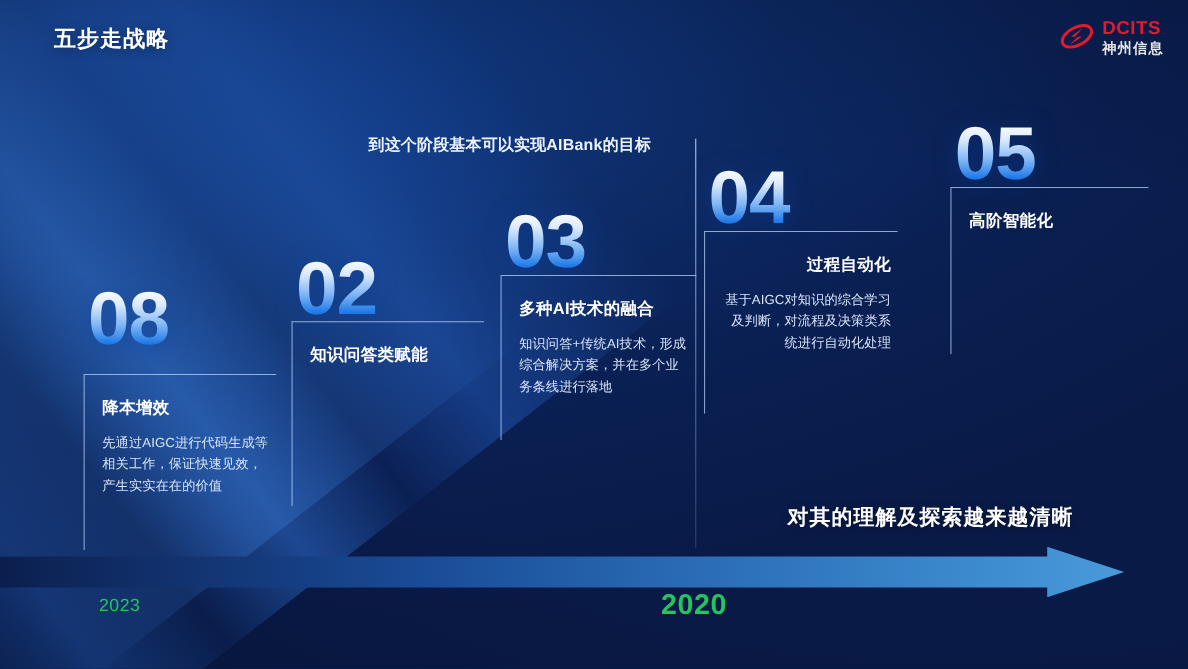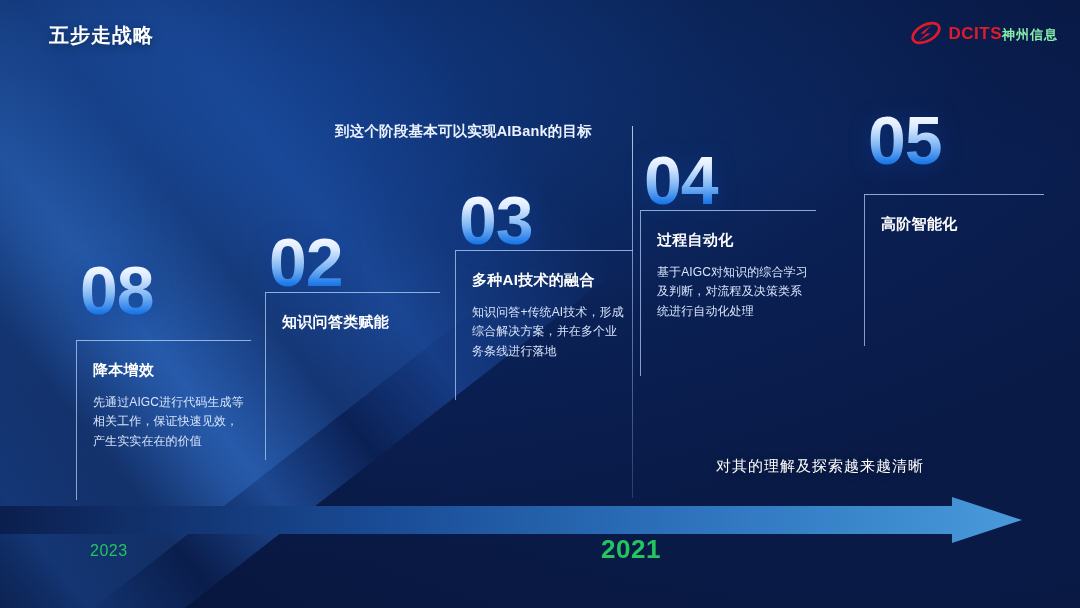--- a/index.html
+++ b/index.html
@@ -75,7 +75,7 @@
     gap: 6px;
   }
   .logo-mark { width: 34px; height: 34px; display:block; }
-  .logo-text { display: flex; flex-direction: row; line-height: 1; }
+  .logo-text { display: flex; flex-direction: column; line-height: 1; }
   .logo-en {
     font-size: 17px; font-weight: bold; letter-spacing: 0.5px;
     color: #e21b2c;

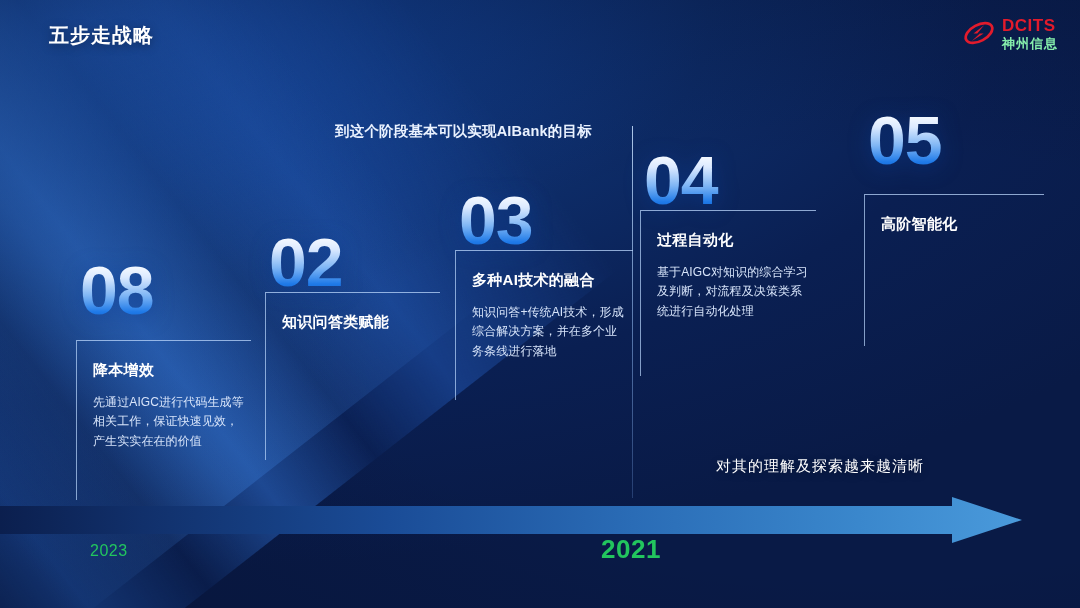--- a/index.html
+++ b/index.html
@@ -82,7 +82,7 @@
   }
   .logo-cn {
     font-size: 13px; font-weight: bold; letter-spacing: 1px;
-    color: #86efac; margin-top: 3px;
+    color: #e5e5e5; margin-top: 3px;
   }
 
   

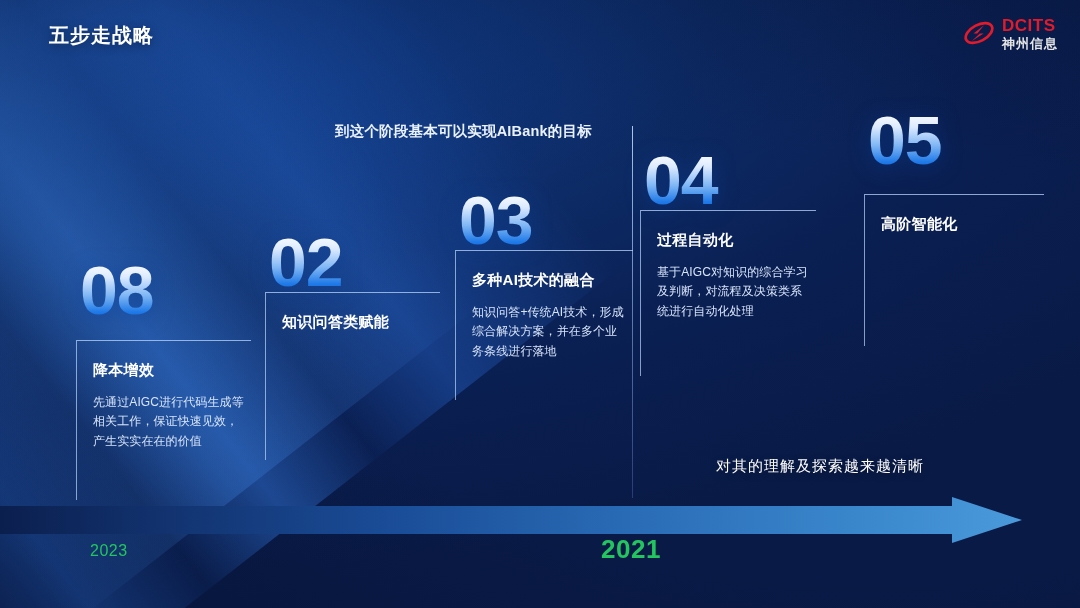--- a/index.html
+++ b/index.html
@@ -151,7 +151,7 @@
   #step-4 { left: 640px; top: 152px; }
   #step-4 .step-card { width: 176px; height: 166px; }
   #step-5 { left: 824px; top: 112px; padding-left: 40px; }
-  #step-5 .step-card { width: 180px; height: 152px; margin-top: 24px; }
+  #step-5 .step-card { width: 180px; height: 152px; }
 
   
   .tagline {

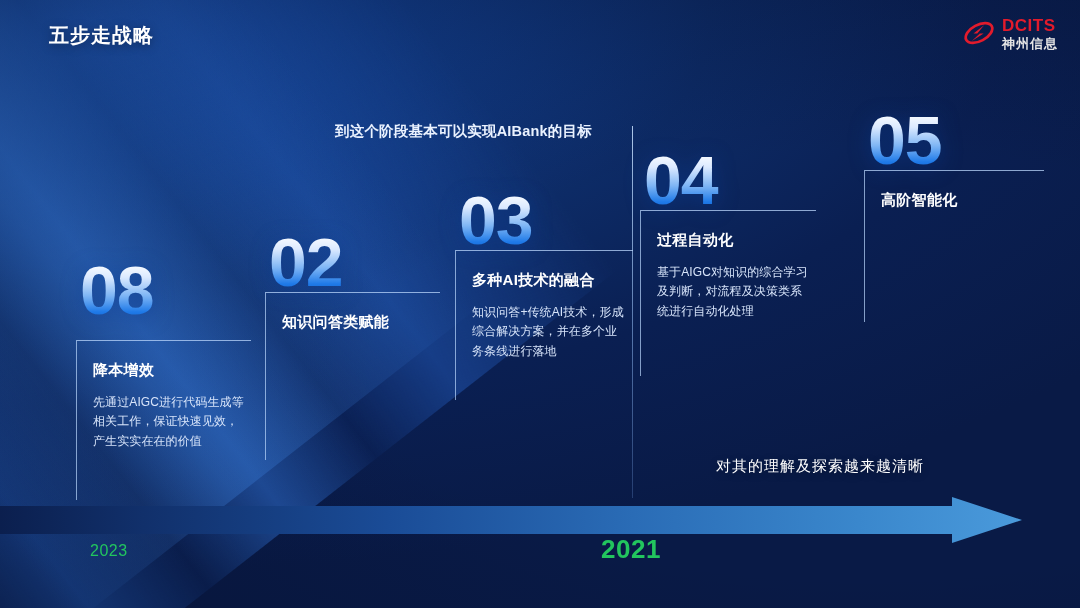--- a/index.html
+++ b/index.html
@@ -149,7 +149,7 @@
   #step-3 { left: 455px; top: 192px; }
   #step-3 .step-card { width: 178px; height: 150px; }
   #step-4 { left: 640px; top: 152px; }
-  #step-4 .step-card { width: 176px; height: 166px; }
+  #step-4 .step-card { width: 176px; height: 166px; text-align: right; }
   #step-5 { left: 824px; top: 112px; padding-left: 40px; }
   #step-5 .step-card { width: 180px; height: 152px; }
 

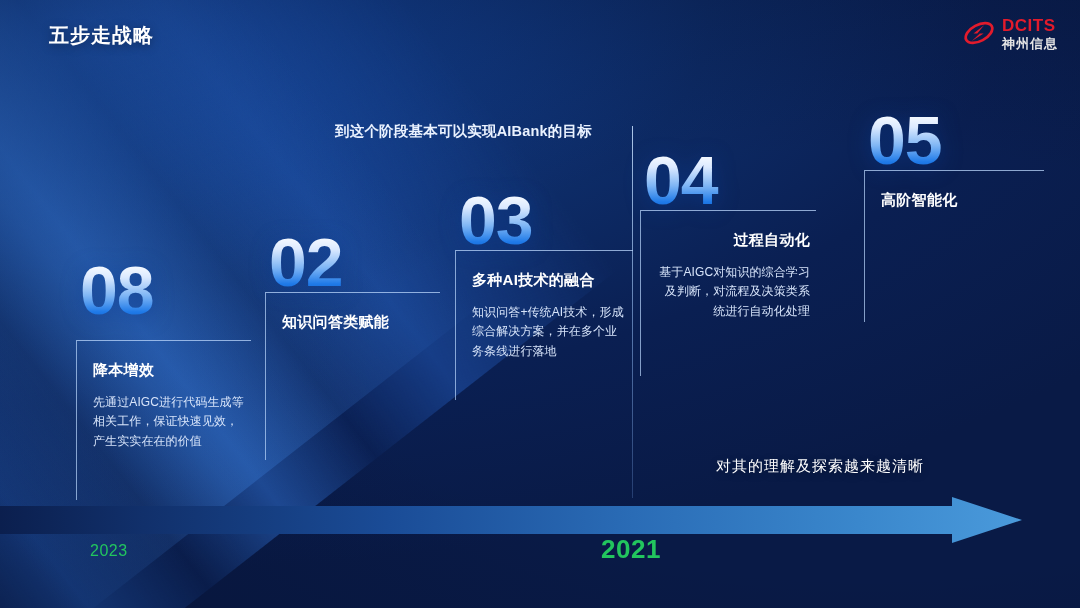--- a/index.html
+++ b/index.html
@@ -157,8 +157,8 @@
   .tagline {
     position: absolute;
     left: 716px; top: 457px;
-    font-size: 15px;
-    font-weight: normal;
+    font-size: 19px;
+    font-weight: bold;
     color: #ffffff;
     letter-spacing: 1px;
     white-space: nowrap;

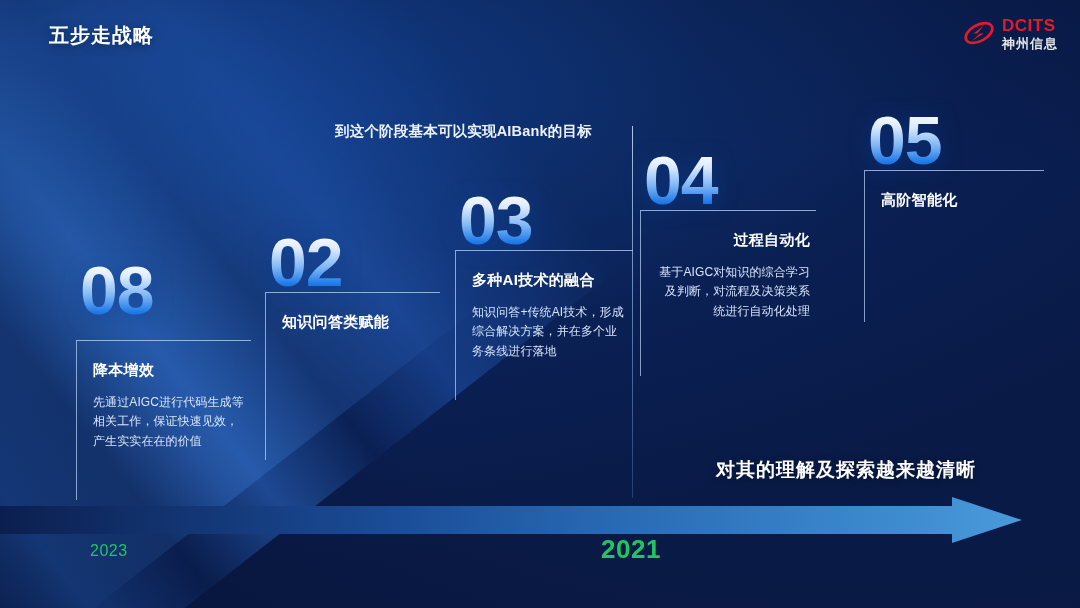--- a/index.html
+++ b/index.html
@@ -265,7 +265,7 @@
   </div>
 
   <div class="year" id="year-start">2023</div>
-  <div class="year" id="year-end">2021</div>
+  <div class="year" id="year-end">2020</div>
 
 </div>
 

